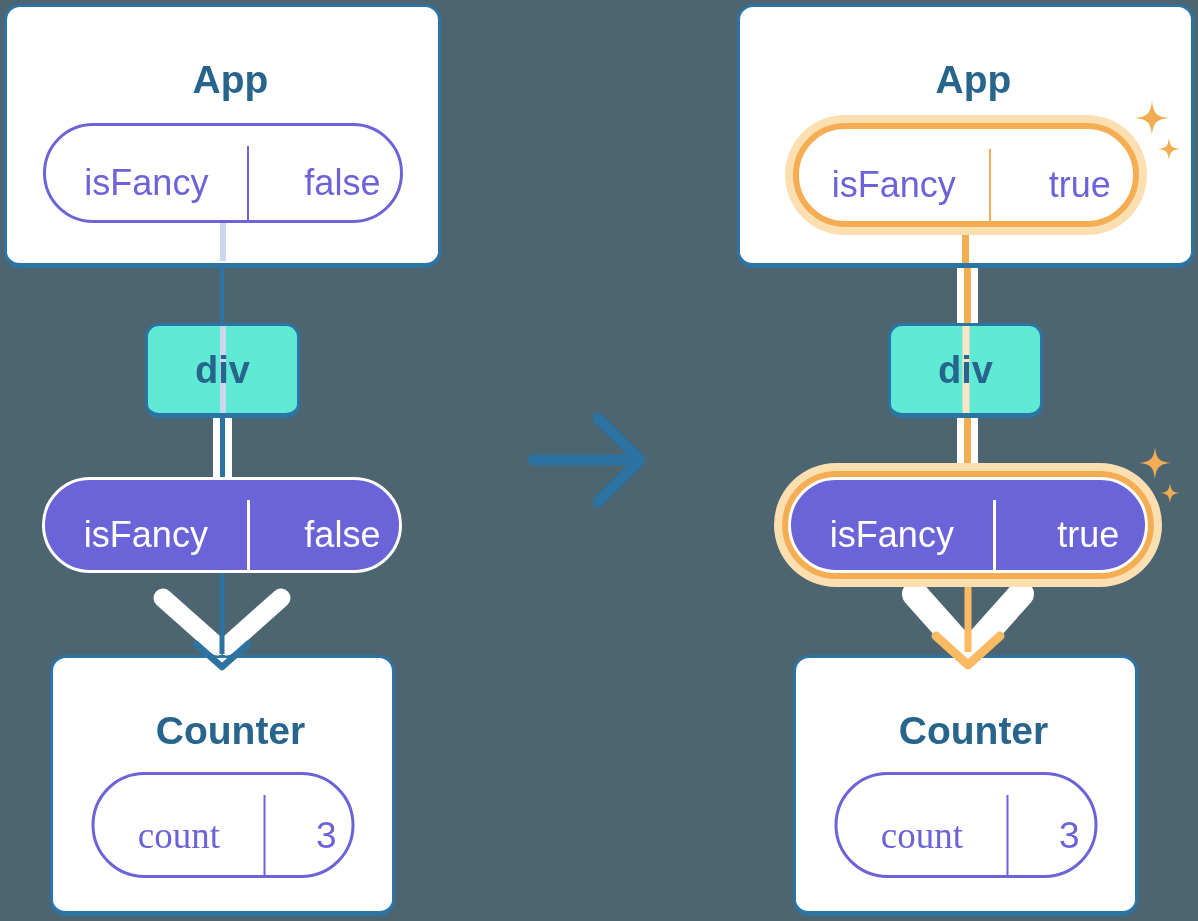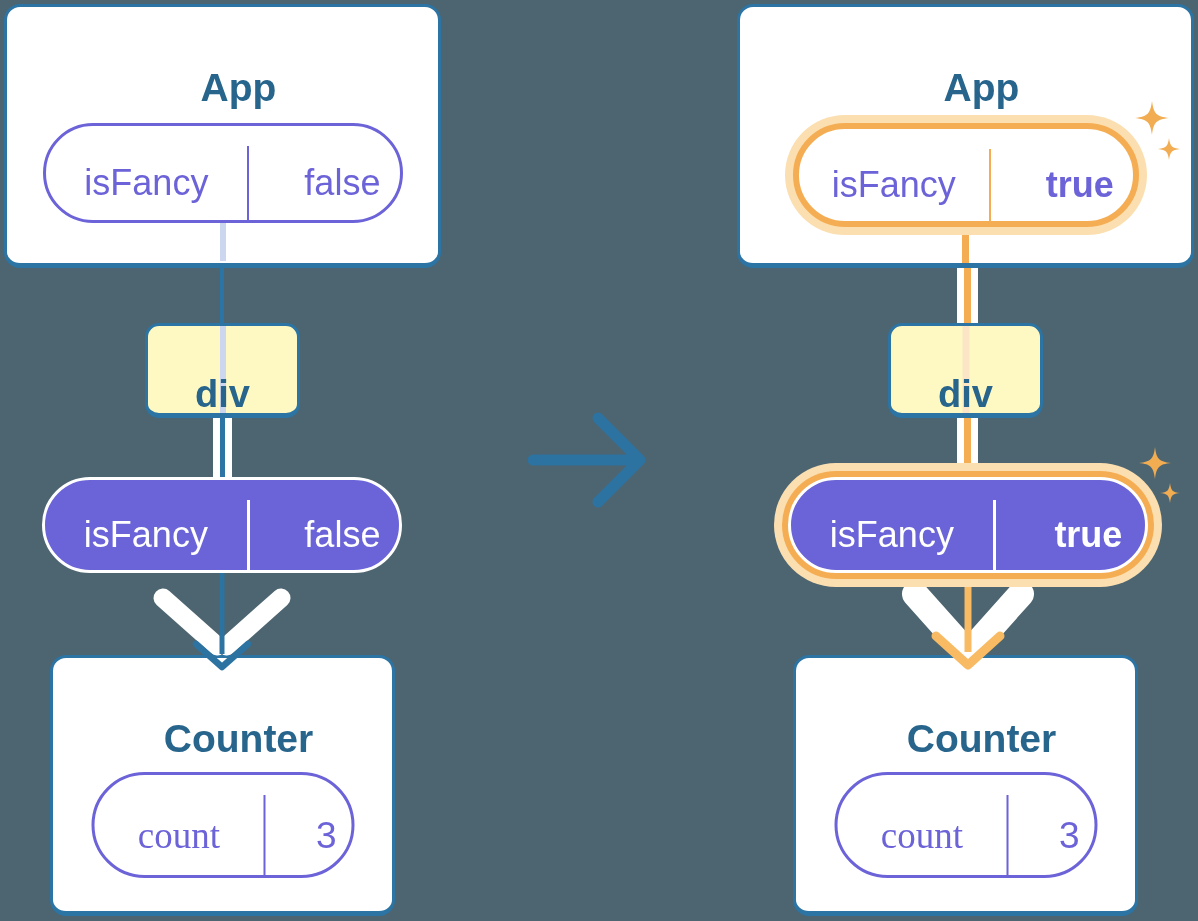--- a/index.html
+++ b/index.html
@@ -16,7 +16,7 @@
   }
   .card-title{
     position:absolute;left:0;width:100%;text-align:center;
-    color:#28658c;font-size:39px;font-weight:600;line-height:1;margin:16px;
+    color:#28658c;font-size:39px;font-weight:600;line-height:1;margin:8px;
   }
 
   

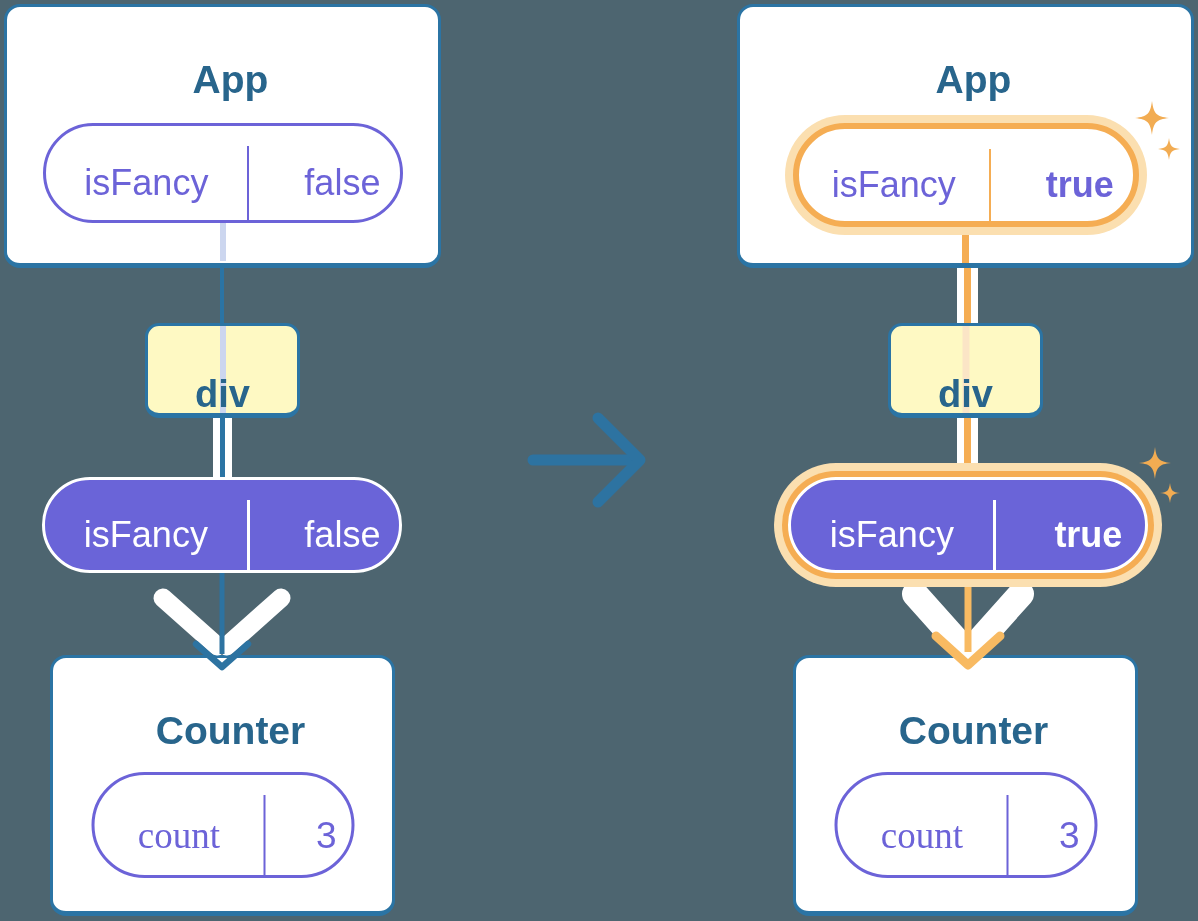--- a/index.html
+++ b/index.html
@@ -28,7 +28,7 @@
   .cell{display:flex;align-items:center;justify-content:center;margin-top:20px;}
   .cell-name{width:57%;}
   .cell-value{flex:1;padding-left:36px;}
-  .bold{font-weight:700;}
+  .bold{font-weight:400;}
 
   .pill--outline{background:#fff;border:3px solid #6c63d8;color:#6c63d8;}
   .pill--outline .cell-value{border-left:2px solid #6c63d8;}

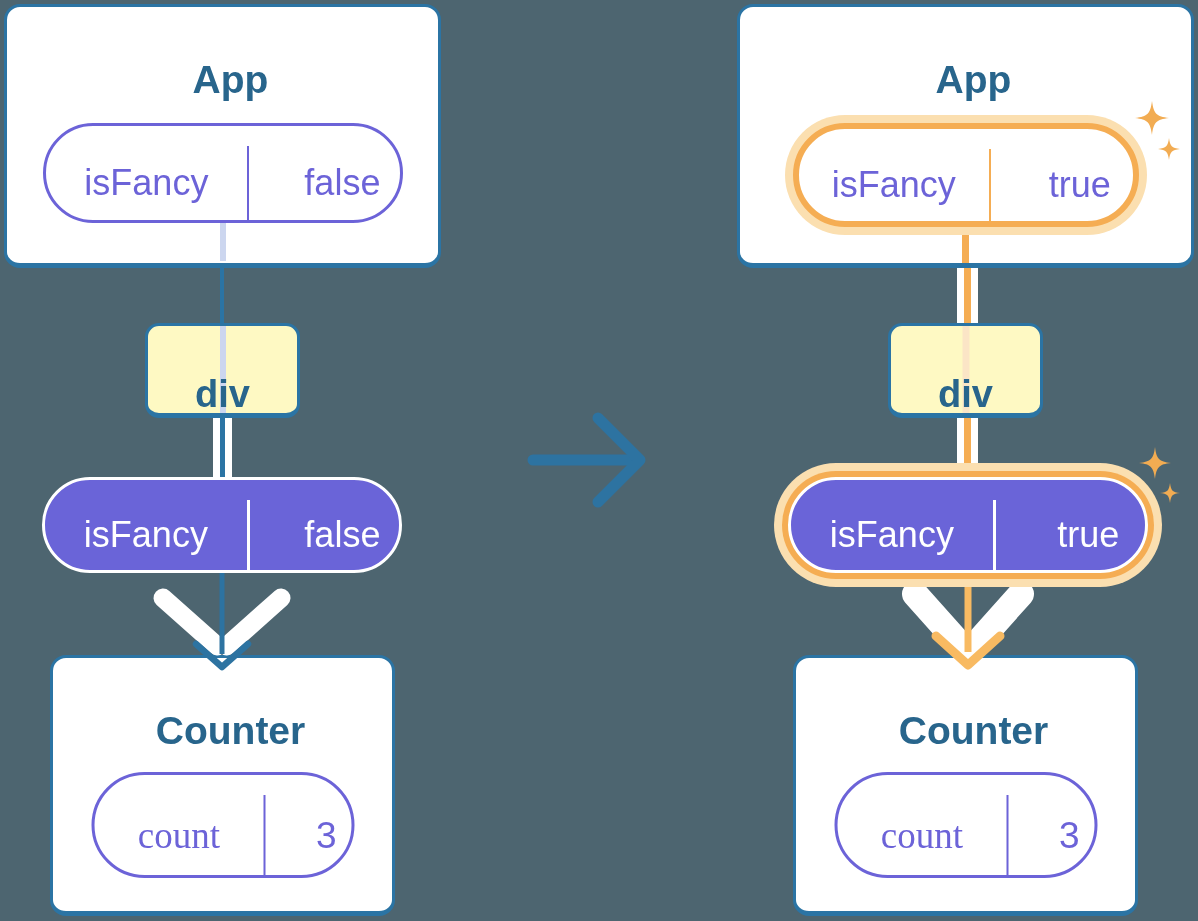--- a/index.html
+++ b/index.html
@@ -54,8 +54,8 @@
 
   
   .node{
-    position:absolute;background:#fef9c3;border:3px solid #2b74a4;border-bottom-width:5px;
-    border-radius:14px;box-sizing:border-box;display:flex;align-items:flex-end;justify-content:center;
+    position:absolute;background:#5eead4;border:3px solid #2b74a4;border-bottom-width:5px;
+    border-radius:14px;box-sizing:border-box;display:flex;align-items:center;justify-content:center;
     z-index:1;
   }
   .node-label{position:relative;color:#28658c;font-size:38px;font-weight:600;line-height:1;z-index:2;}

